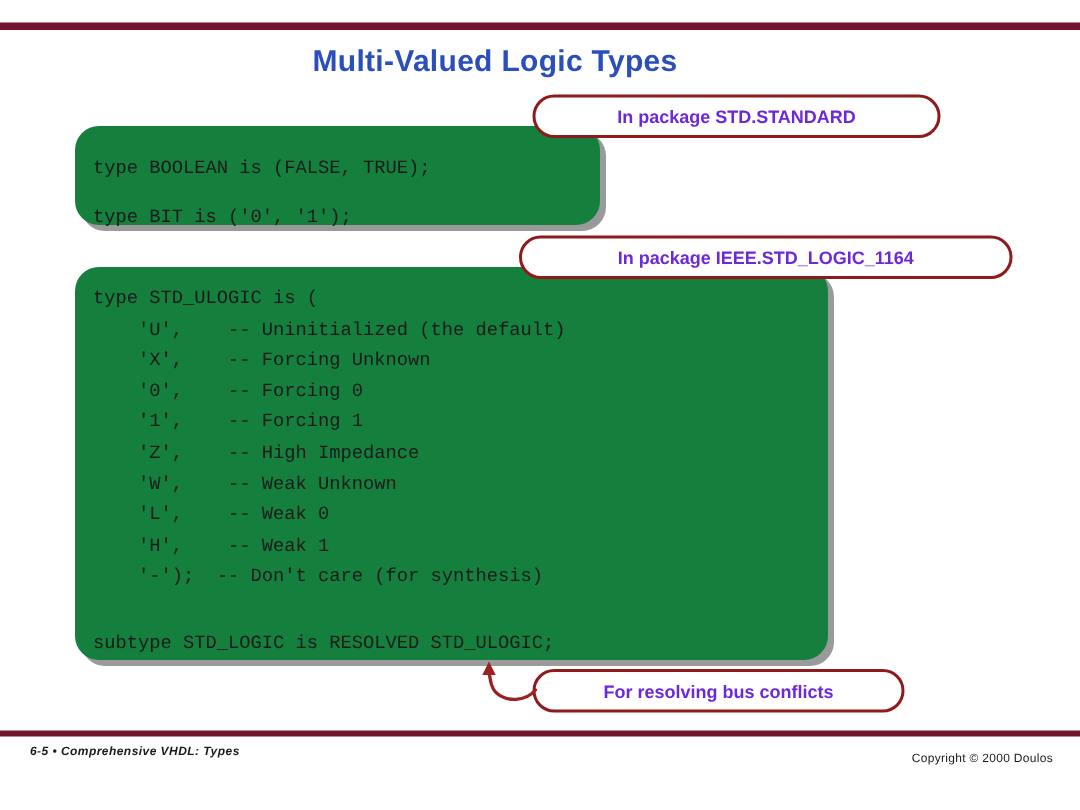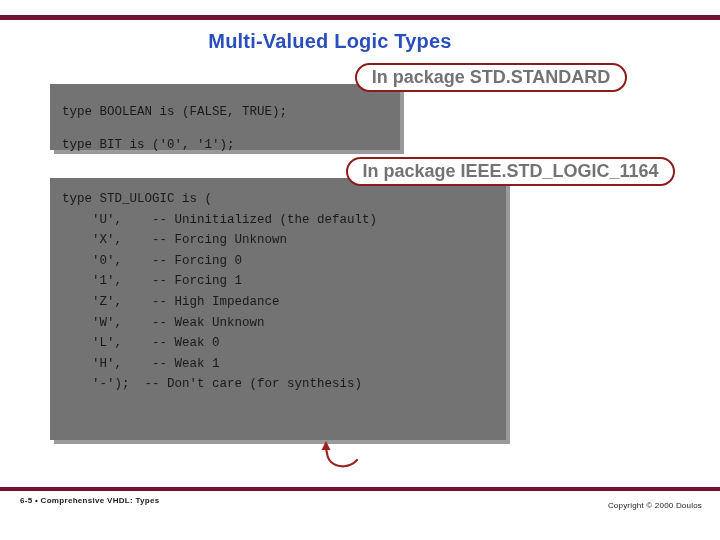--- a/index.html
+++ b/index.html
@@ -91,9 +91,9 @@
     border: 2px solid #8e1b1b;
     border-radius: 999px;
     background: #ffffff;
-    color: #737373;
-    font-family: "Liberation Sans", sans-serif;
-    font-size: 18px;
+    color: #6d28d9;
+    font-family: "Liberation Sans", sans-serif;
+    font-size: 12px;
     font-weight: bold;
     display: flex;
     align-items: center;

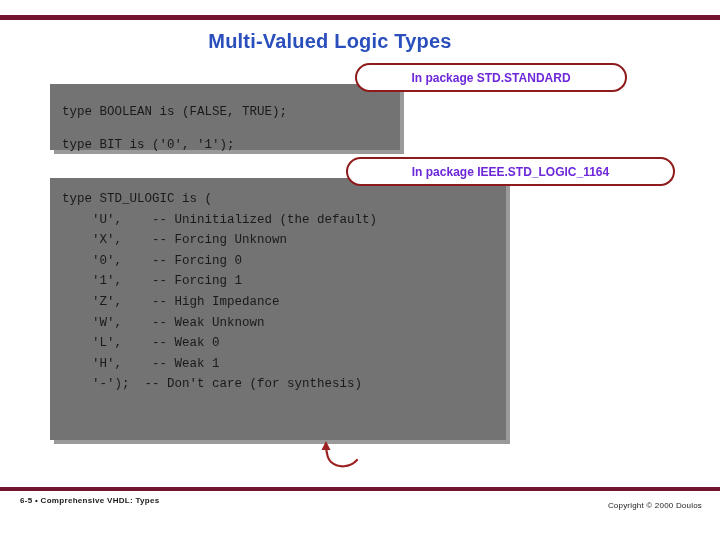--- a/index.html
+++ b/index.html
@@ -48,9 +48,10 @@
   
   .code-box {
     position: absolute;
-    background: #737373;
+    background: #15803d;
     box-sizing: border-box;
     box-shadow: 4px 4px 0 0 #9a9a9a;
+    border-radius: 16px;
   }
   .code-box pre {
     margin: 0;

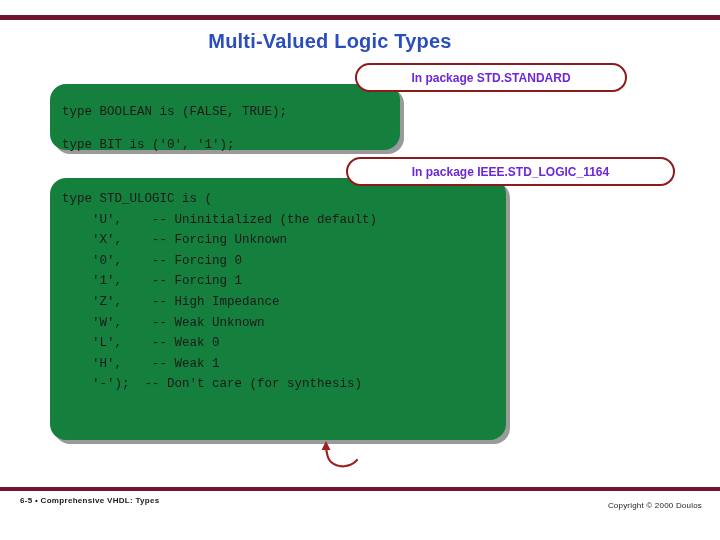--- a/index.html
+++ b/index.html
@@ -74,7 +74,7 @@
   #code-box-stdlogic {
     left: 50px;
     top: 178px;
-    width: 456px;
+    width: 502px;
     height: 262px;
     padding: 11px 0 1px 12px;
   }

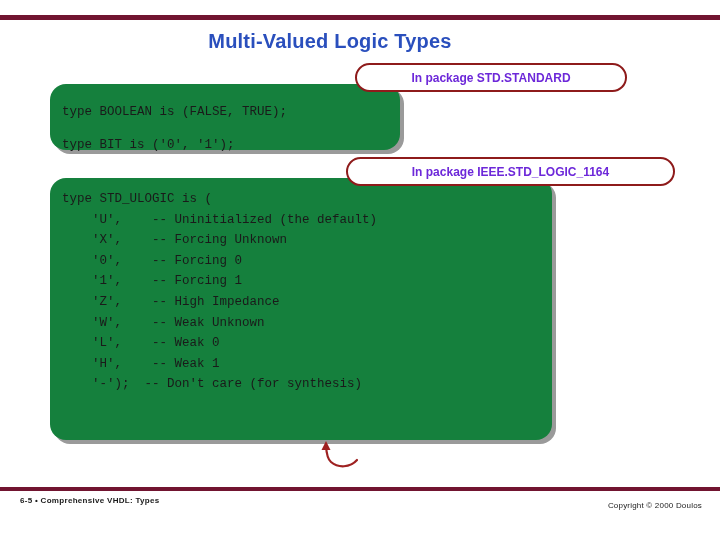--- a/index.html
+++ b/index.html
@@ -190,6 +190,7 @@
     'L',    -- Weak 0
     'H',    -- Weak 1
     '-');  -- Don't care (for synthesis)</pre>
+    <pre class="subtype-line">subtype STD_LOGIC is RESOLVED STD_ULOGIC;</pre>
   </div>
 
   <div class="callout" id="callout-ieee">

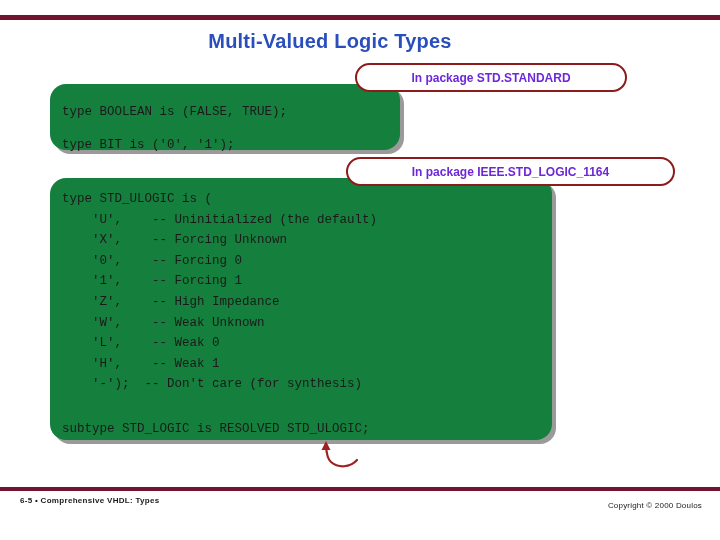--- a/index.html
+++ b/index.html
@@ -197,6 +197,9 @@
     <span>In package IEEE.STD_LOGIC_1164</span>
   </div>
 
+  <div class="callout" id="callout-resolving">
+    <span>For resolving bus conflicts</span>
+  </div>
 
   <svg id="arrow-svg" viewBox="0 0 60 40">
     <path d="M 47 26 C 40 34, 28 34, 21 28 C 18 25.5, 16.5 20, 16 12" fill="none" stroke="#9e2121" stroke-width="2.2" stroke-linecap="round"></path>

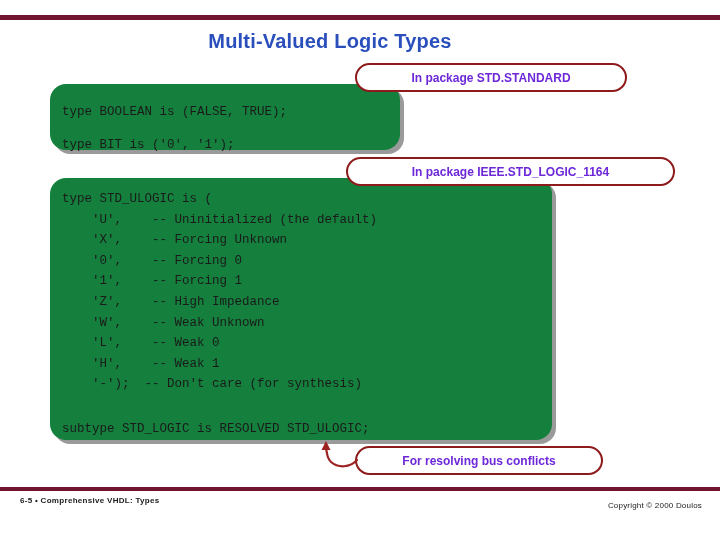--- a/index.html
+++ b/index.html
@@ -149,6 +149,7 @@
     color: #1a1a1a;
     letter-spacing: 0.3px;
     white-space: nowrap;
+    font-style: italic;
   }
   .footer-right {
     position: absolute;

